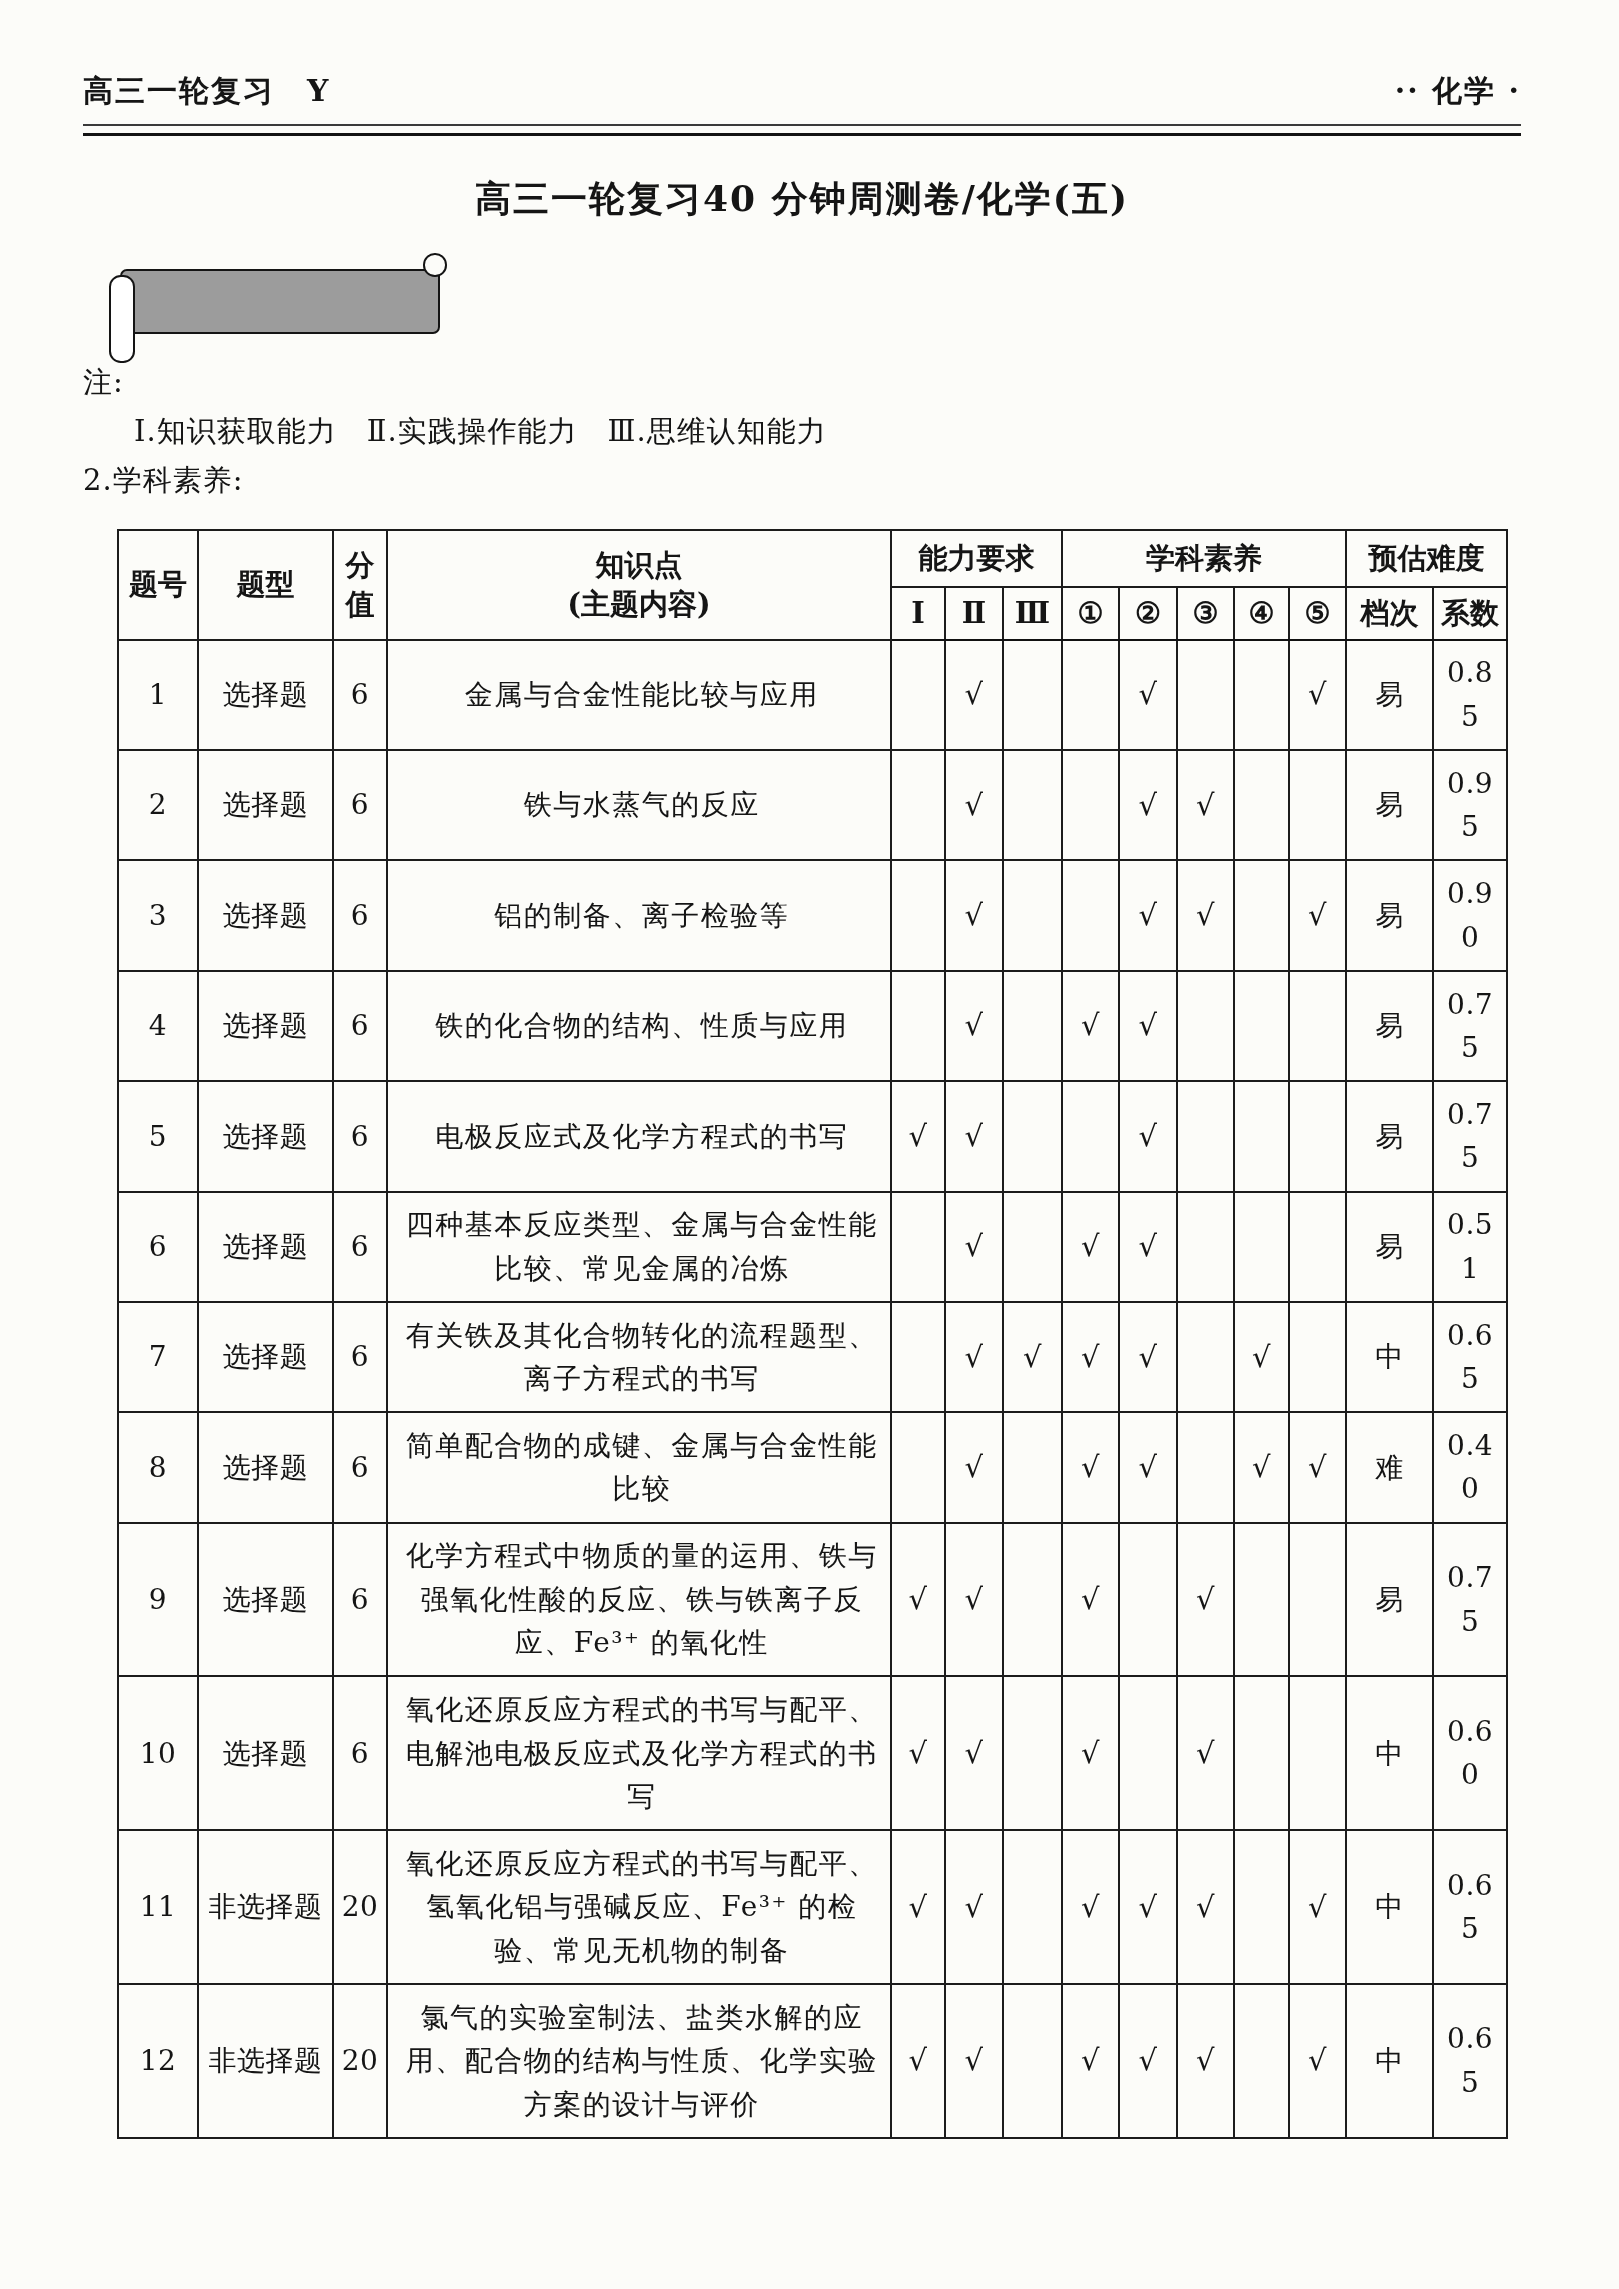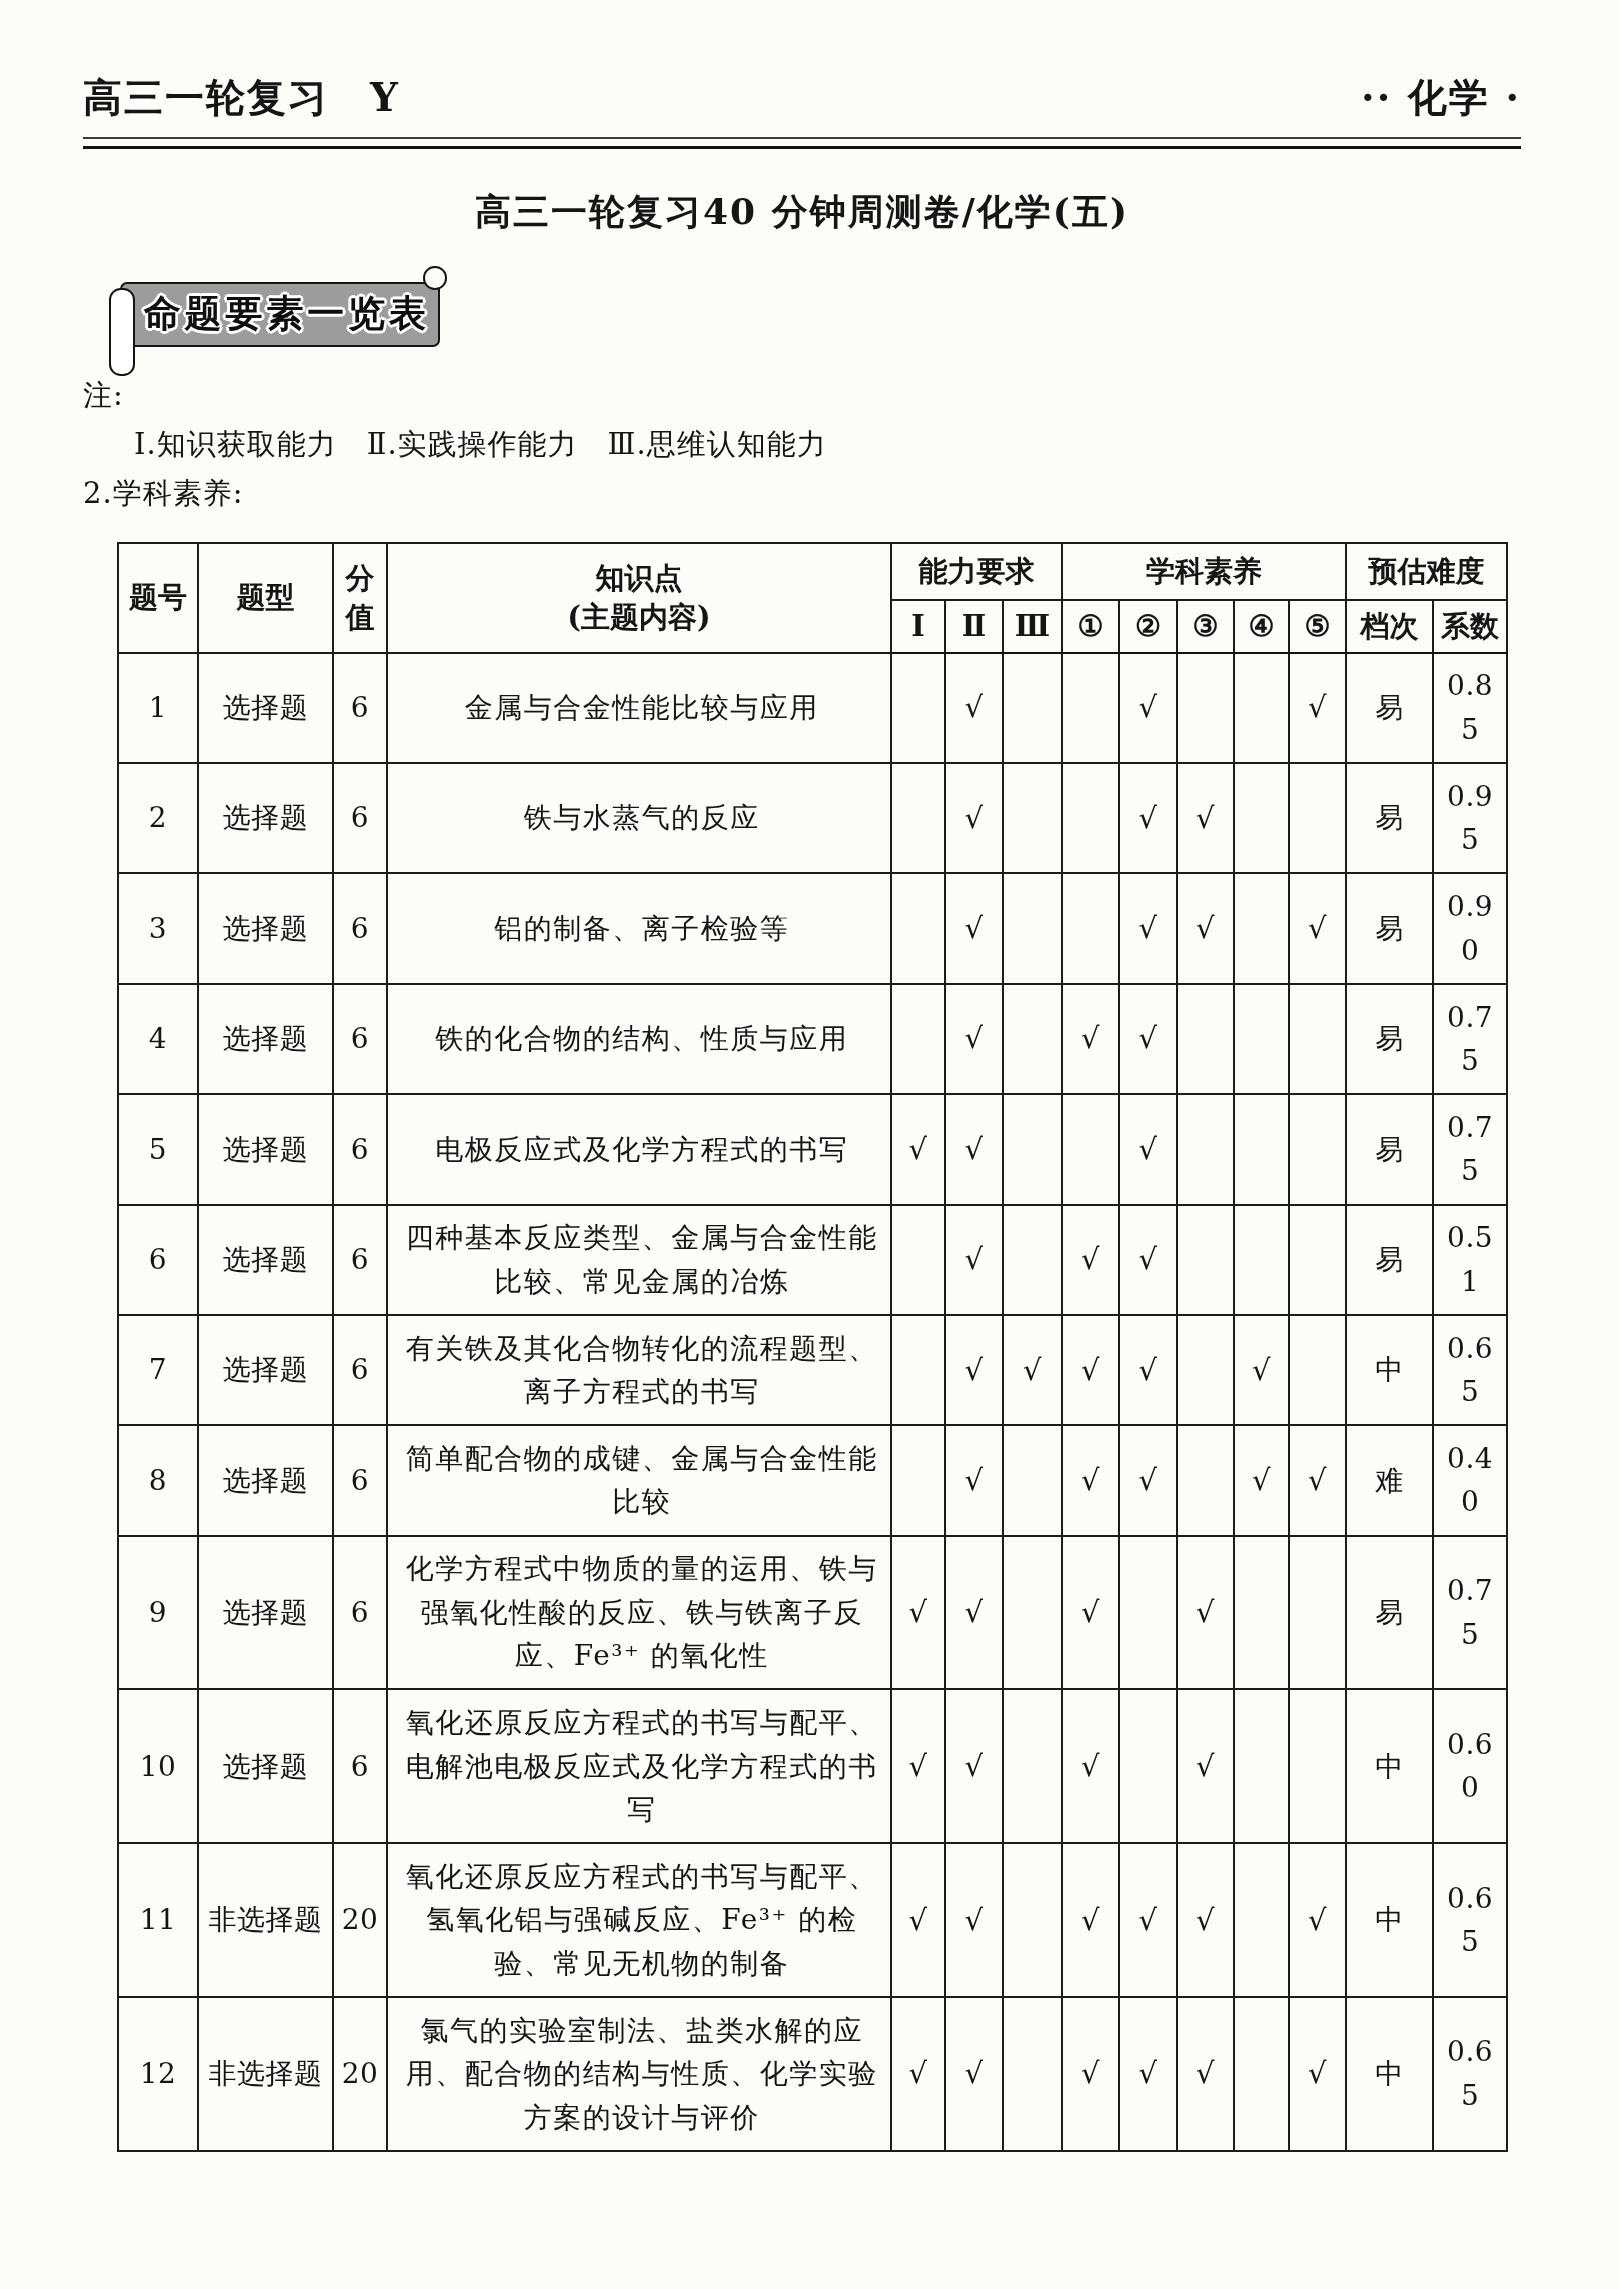--- a/index.html
+++ b/index.html
@@ -17,7 +17,7 @@
   .running-header {
     display:flex; justify-content:space-between; align-items:flex-end;
     padding-top:71px;
-    font-size:39px; font-weight:600; letter-spacing:2px;
+    font-size:30px; font-weight:600; letter-spacing:2px;
   }
   .header-rule {
     margin-top:11.8px; height:6.9px;

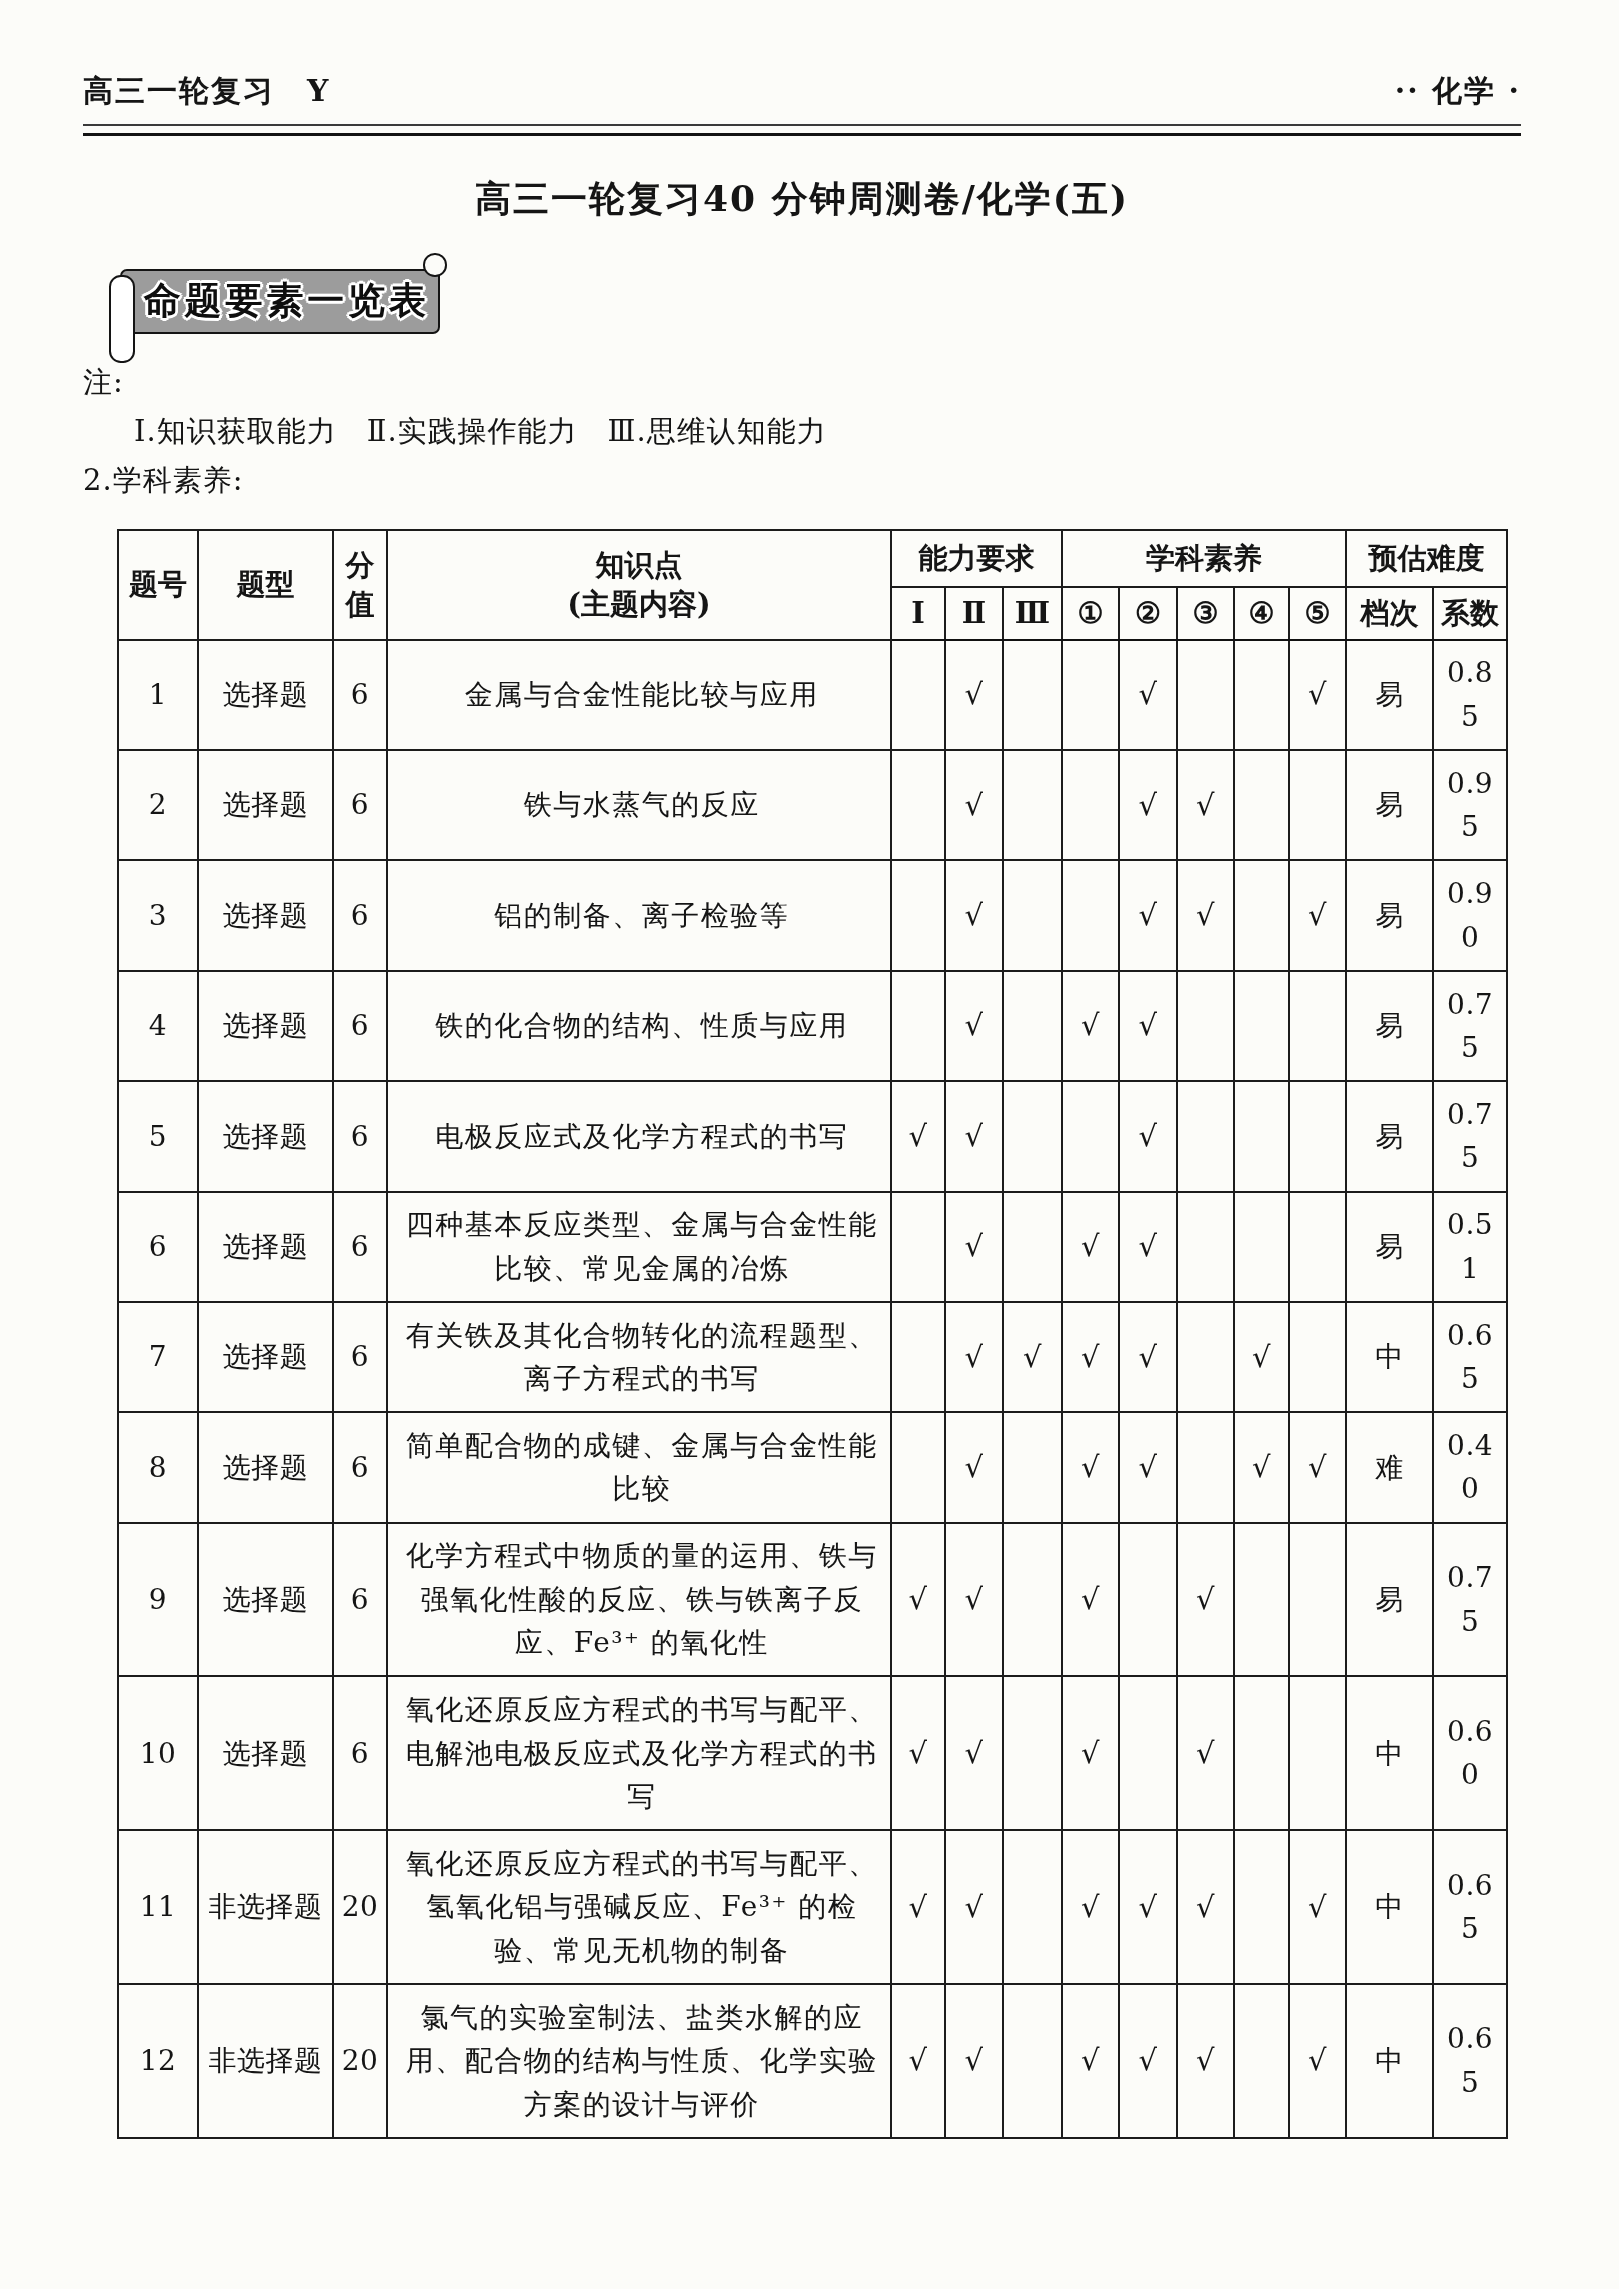--- a/index.html
+++ b/index.html
@@ -101,7 +101,6 @@
   <div class="banner">
     <span class="banner-roll"></span>
     <span class="banner-curl"></span>
-    <span class="banner-text">命题要素一览表</span>
   </div>
 
   <div class="notes">

